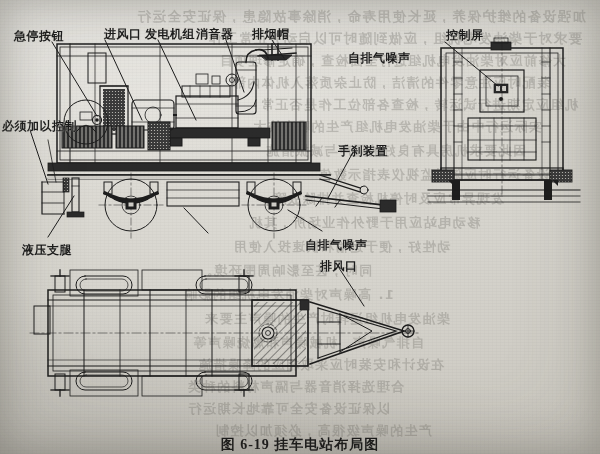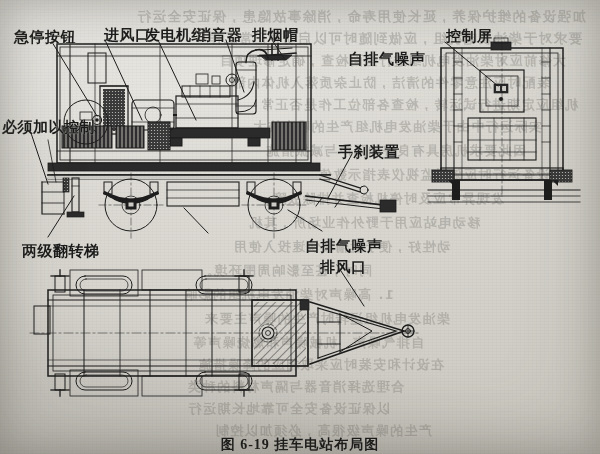--- a/index.html
+++ b/index.html
@@ -44,7 +44,7 @@
   .lbl{
     position:absolute;white-space:nowrap;
     font-family:"DejaVu Sans","Liberation Sans",sans-serif;
-    font-size:15px;font-weight:700;color:#1b1b1b;
+    font-size:12px;font-weight:700;color:#1b1b1b;
     letter-spacing:.5px;
     text-shadow:0 0 1px rgba(230,228,222,.9);
   }

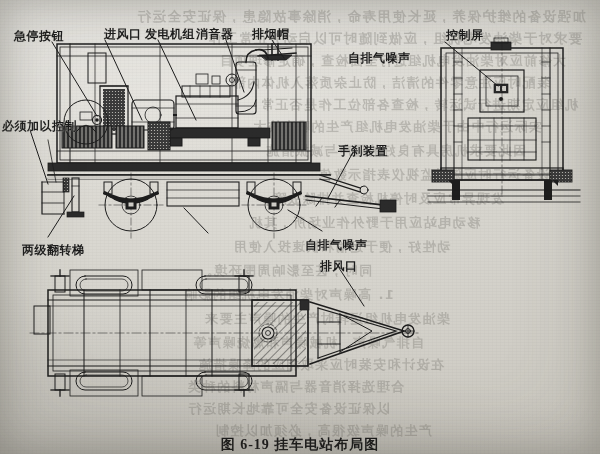--- a/index.html
+++ b/index.html
@@ -441,7 +441,7 @@
   <div class="lbl" style="left:348px;top:50px">自排气噪声</div>
   <div class="lbl" style="left:338px;top:143px">手刹装置</div>
   <div class="lbl" style="left:2px;top:118px">必须加以控制</div>
-  <div class="lbl" style="left:22px;top:242px">两级翻转梯</div>
+  <div class="lbl" style="left:22px;top:242px">液压支腿</div>
   <div class="lbl" style="left:305px;top:237px">自排气噪声</div>
   <div class="lbl" style="left:320px;top:258px">排风口</div>
 

